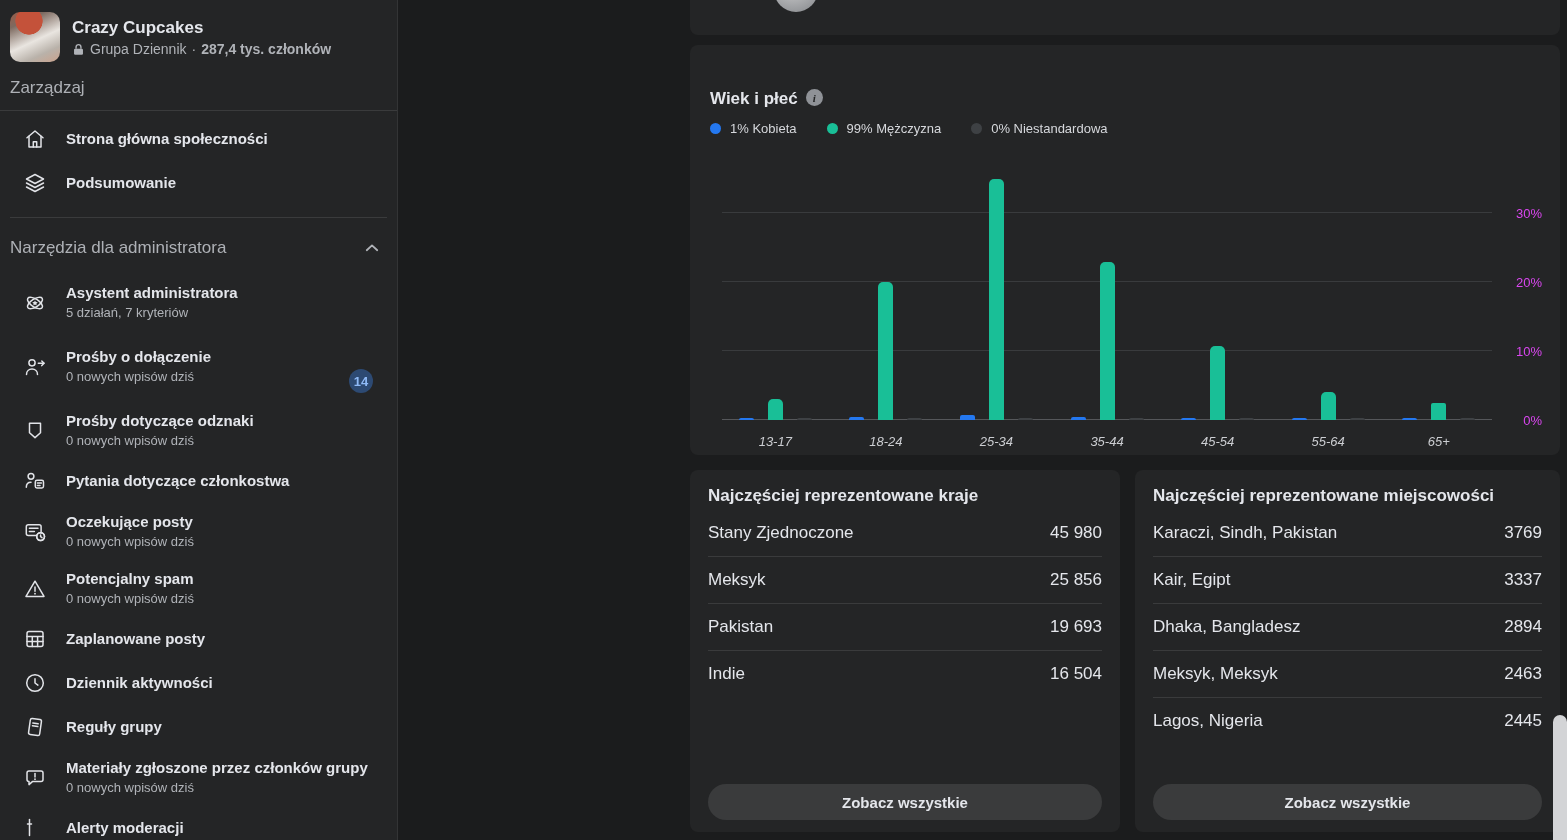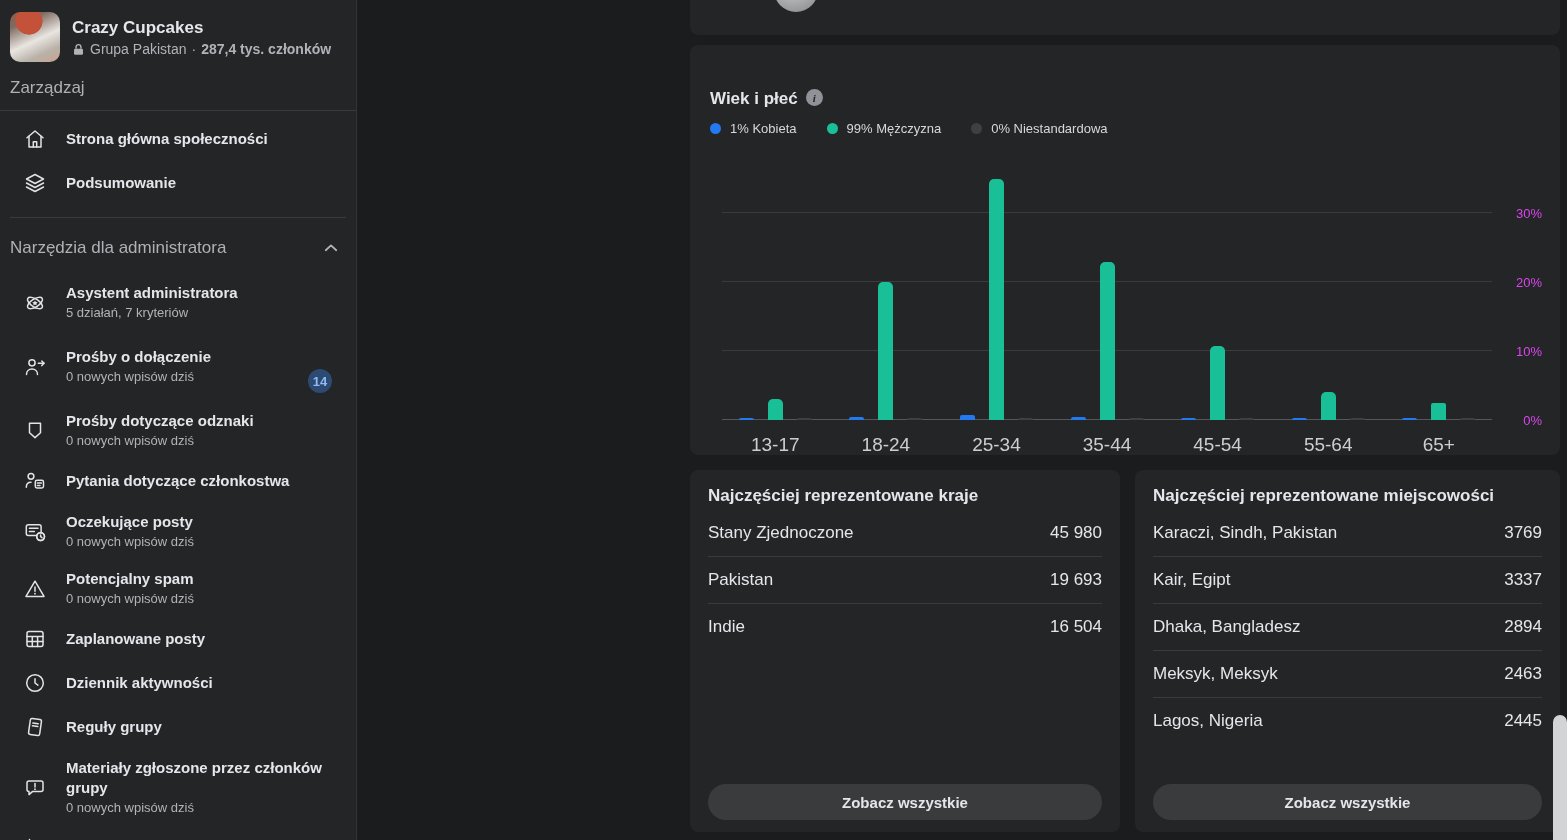--- a/index.html
+++ b/index.html
@@ -7,7 +7,7 @@
        font-family:"Liberation Sans","DejaVu Sans",sans-serif;color:#e4e6eb;-webkit-font-smoothing:antialiased;}
 
   
-  .sidebar{position:absolute;left:0;top:0;width:357px;height:840px;background:#242526;
+  .sidebar{position:absolute;left:0;top:0;width:398px;height:840px;background:#242526;
            border-right:1px solid #333435;box-sizing:border-box;overflow:hidden;}
   .group-header{display:flex;align-items:center;gap:12px;padding:12px 16px 6px 10px;}
   .avatar{width:50px;height:50px;border-radius:10px;flex:none;

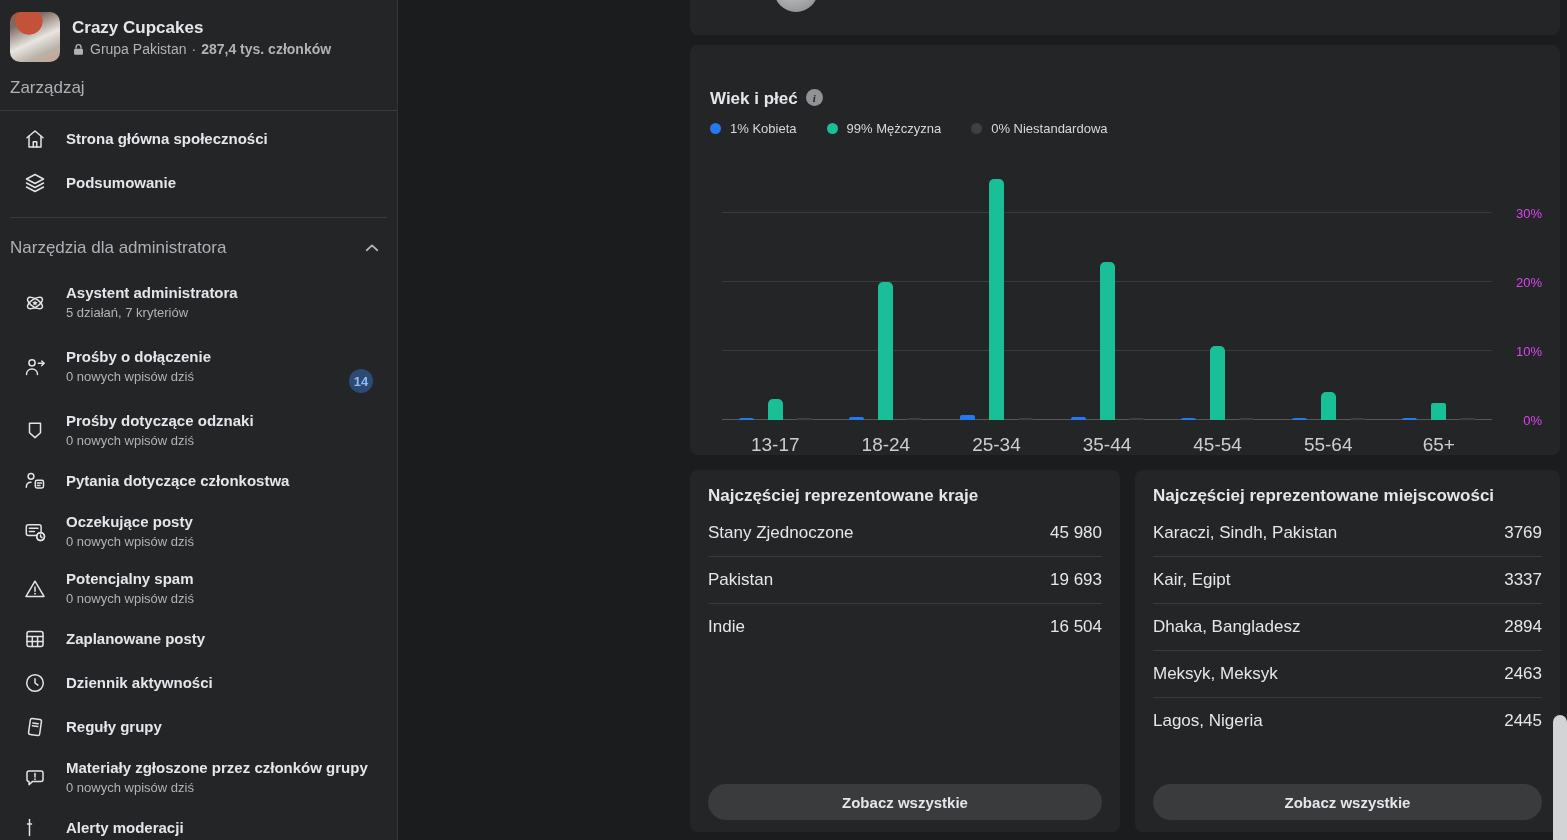--- a/index.html
+++ b/index.html
@@ -97,7 +97,7 @@
                 <path d="M5 7V5a3 3 0 0 1 6 0v2" fill="none" stroke="#b0b3b8" stroke-width="1.7"></path>
               </svg>
           </span>
-          <span>Grupa Pakistan</span>
+          <span>Grupa Dziennik</span>
           <span>·</span>
           <span class="members">287,4 tys. członków</span>
         </div>

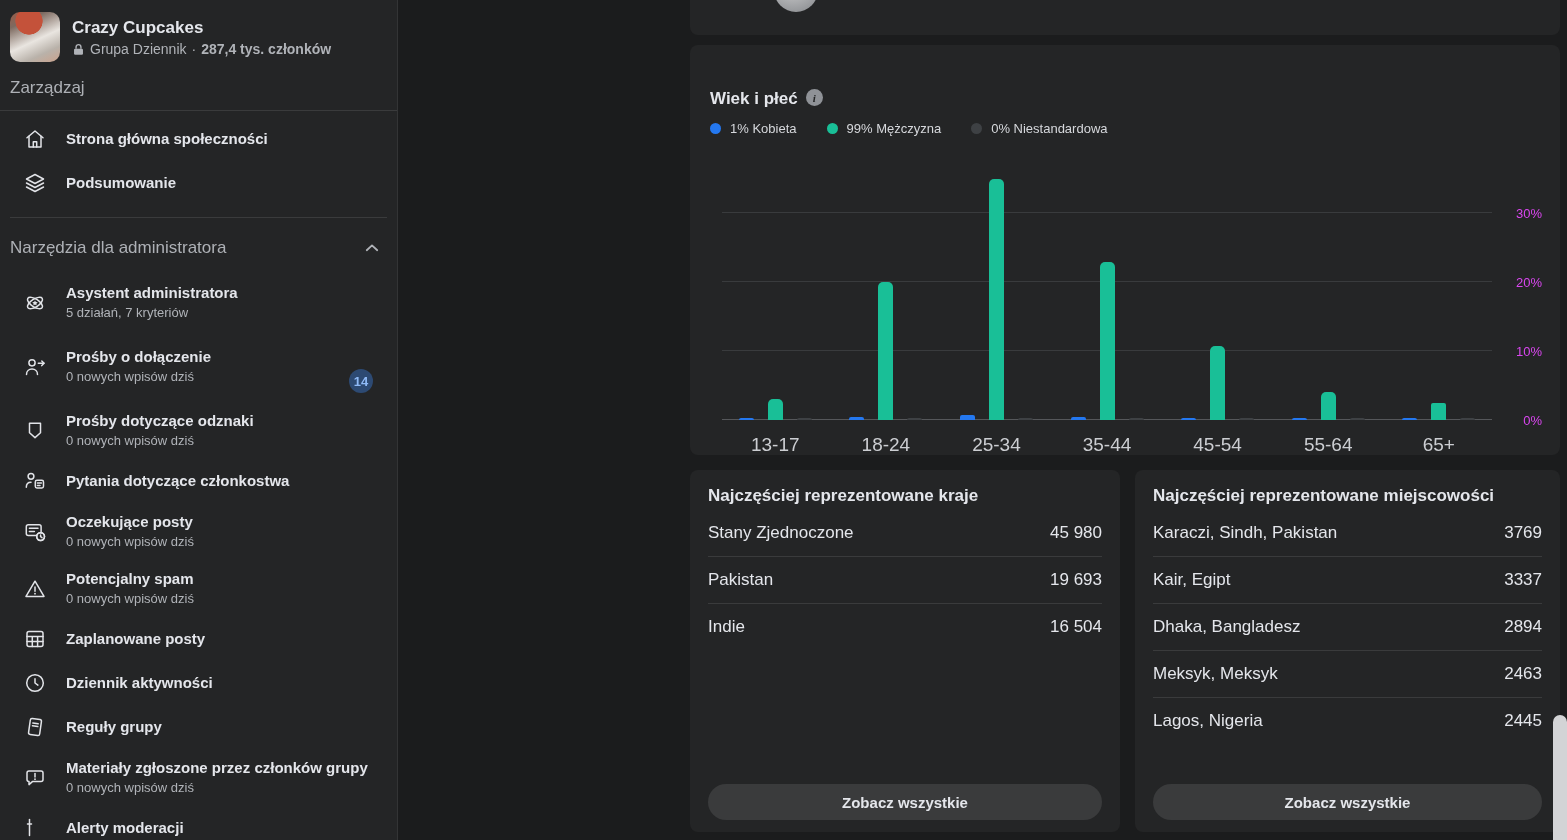--- a/index.html
+++ b/index.html
@@ -62,7 +62,7 @@
   .bar{width:15px;border-radius:2px 2px 0 0;}
   .bar.tall{border-radius:5px 5px 0 0;}
   .xlabels{display:flex;margin:14px 46px 0 10px;}
-  .xlabel{flex:1;text-align:center;font-size:19px;color:#ccced2;}
+  .xlabel{flex:1;text-align:center;font-size:13px;color:#ccced2;font-style:italic;}
 
   .cards-row{position:absolute;left:333px;top:470px;display:flex;gap:15px;}
   .card{width:430px;height:362px;background:#242526;border-radius:8px;box-sizing:border-box;

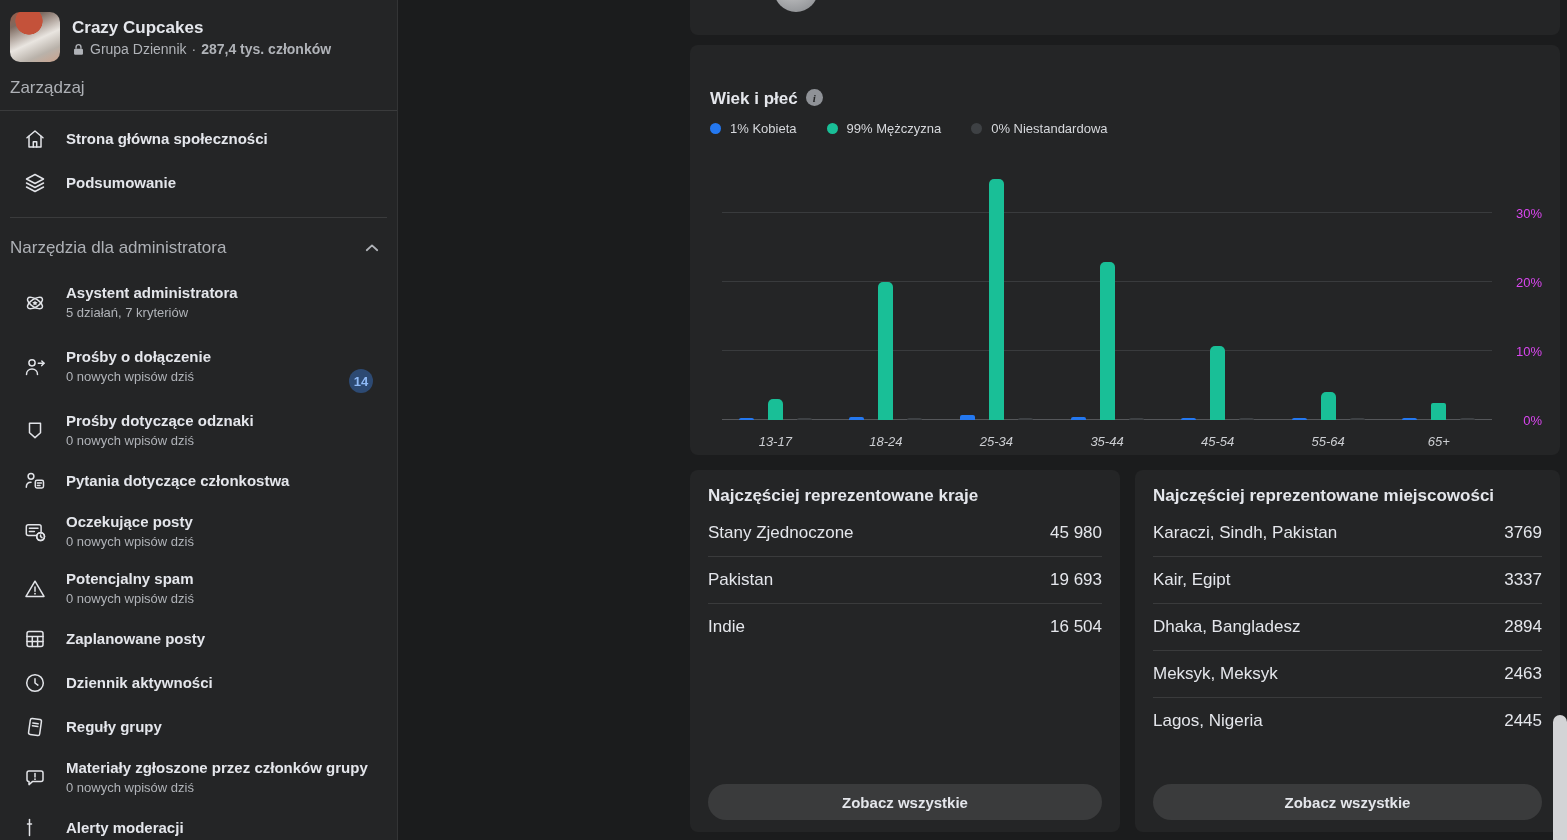--- a/index.html
+++ b/index.html
@@ -373,6 +373,10 @@
               <span class="t-value">45 980</span>
             </div>
             <div class="t-row">
+              <span class="t-label">Meksyk</span>
+              <span class="t-value">25 856</span>
+            </div>
+            <div class="t-row">
               <span class="t-label">Pakistan</span>
               <span class="t-value">19 693</span>
             </div>

